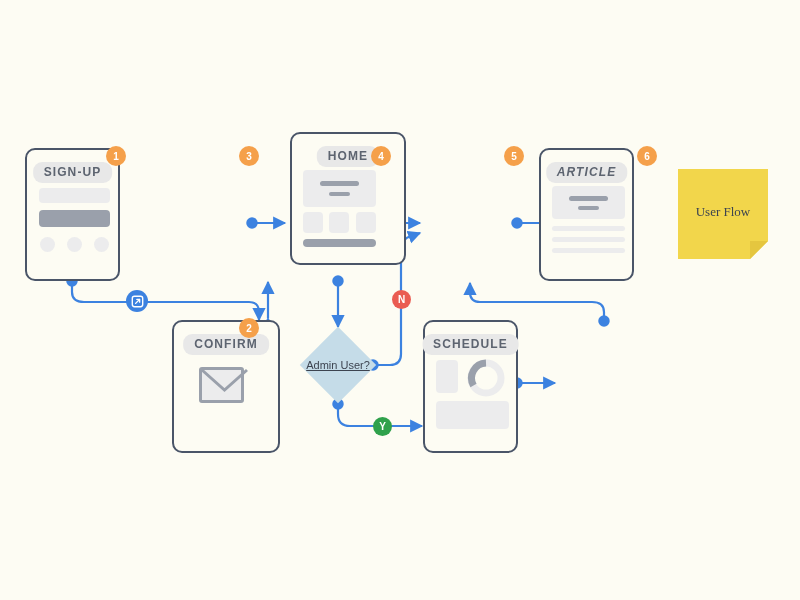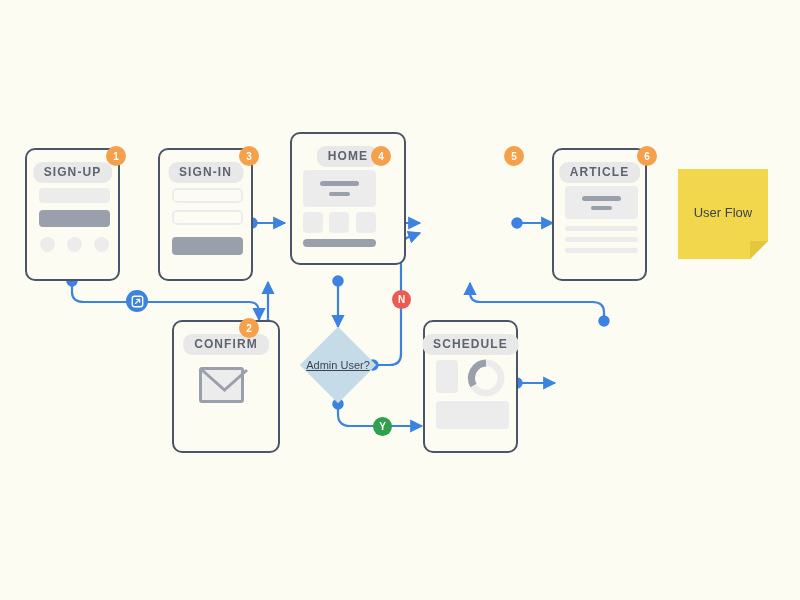--- a/index.html
+++ b/index.html
@@ -204,12 +204,6 @@
   </div>
   <div class="badge-num" style="left:239px; top:318px;">2</div>
 
-  <div class="screen" style="left:158px; top:148px; width:95px; height:133px;">
-    <div class="screen-title">SIGN-IN</div>
-    <div class="ph-field" style="left:12px; top:38px; width:71px; height:15px;"></div>
-    <div class="ph-field" style="left:12px; top:60px; width:71px; height:15px;"></div>
-    <div class="ph-dark" style="left:12px; top:87px; width:71px; height:18px;"></div>
-  </div>
   <div class="badge-num" style="left:239px; top:146px;">3</div>
 
   <div class="screen" style="left:290px; top:132px; width:116px; height:133px;">

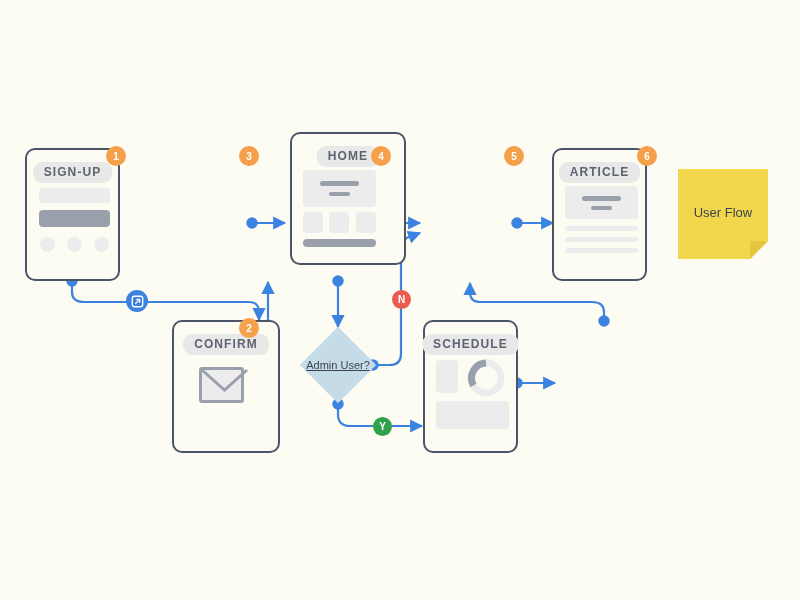--- a/index.html
+++ b/index.html
@@ -221,7 +221,7 @@
 
   <div class="badge-num" style="left:504px; top:146px;">5</div>
 
-  <div class="screen" style="left:552px; top:148px; width:95px; height:133px;">
+  <div class="screen" style="left:539px; top:148px; width:95px; height:133px;font-style:italic;">
     <div class="screen-title">ARTICLE</div>
     <div class="ph" style="left:11px; top:36px; width:73px; height:33px;">
       <div class="ph-line-dark" style="left:17px; top:10px; width:39px; height:5px;"></div>

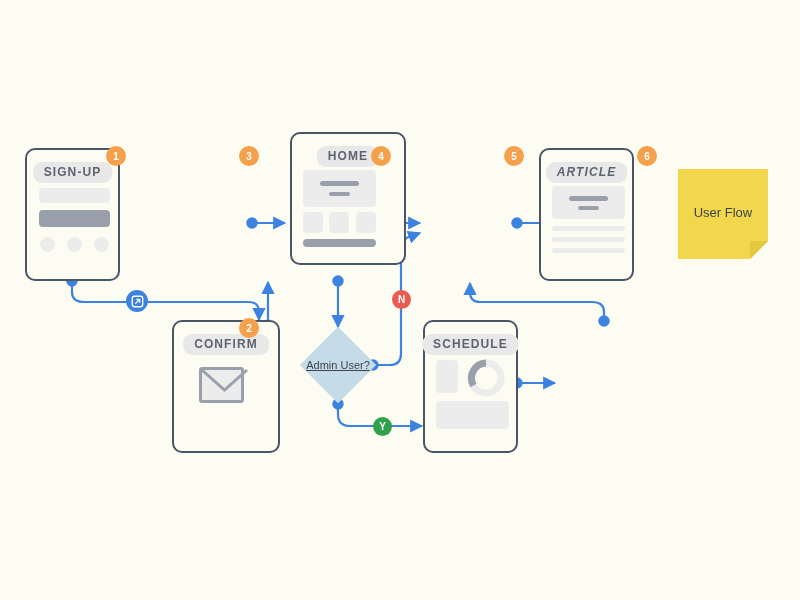--- a/index.html
+++ b/index.html
@@ -144,6 +144,7 @@
     display: flex;
     align-items: center;
     justify-content: center;
+    font-family: Liberation Serif, serif;
   }
 </style>
 </head>

